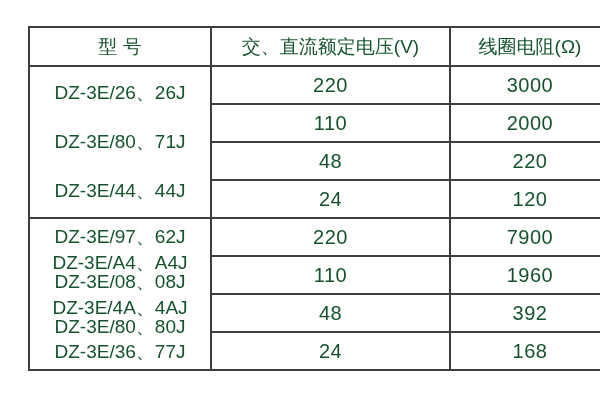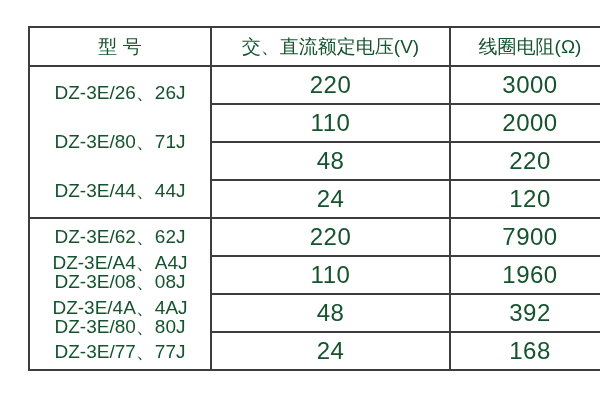--- a/index.html
+++ b/index.html
@@ -36,7 +36,7 @@
   }
   tr.body-row td { height: 38px; }
   td.num {
-    font-size: 24px;
+    font-size: 20px;
     letter-spacing: 0.5px;
   }
   td.model-cell { padding: 0; }

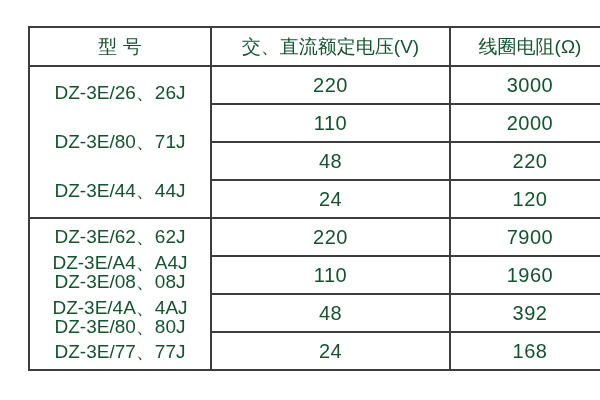--- a/index.html
+++ b/index.html
@@ -104,7 +104,7 @@
       <tr class="body-row">
         <td class="model-cell" rowspan="4">
           <div class="model-lines grouped">
-            <span class="model-line">DZ-3E/62、62J</span>
+            <span class="model-line">DZ-3E/97、62J</span>
             <span class="model-pair">
               <span class="model-line">DZ-3E/A4、A4J</span>
               <span class="model-line">DZ-3E/08、08J</span>

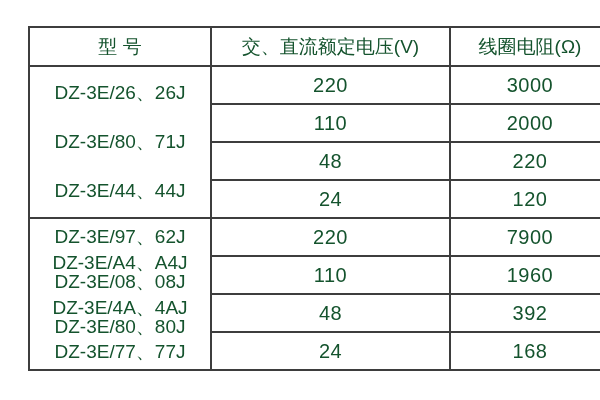--- a/index.html
+++ b/index.html
@@ -113,7 +113,7 @@
               <span class="model-line">DZ-3E/4A、4AJ</span>
               <span class="model-line">DZ-3E/80、80J</span>
             </span>
-            <span class="model-line">DZ-3E/77、77J</span>
+            <span class="model-line">DZ-3E/36、77J</span>
           </div>
         </td>
         <td class="num">220</td>

